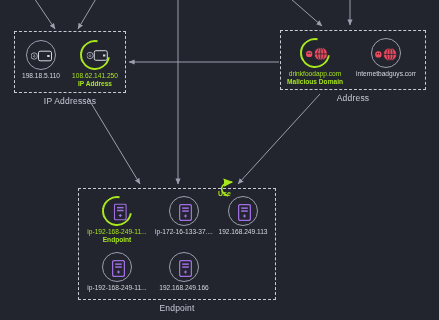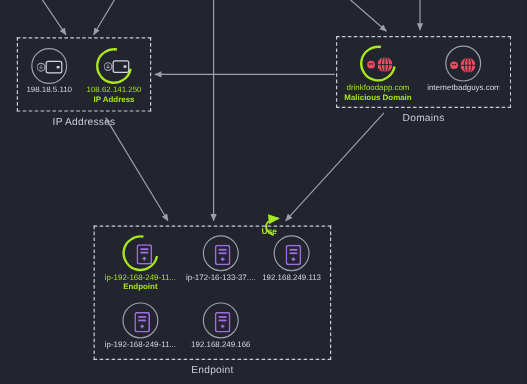--- a/index.html
+++ b/index.html
@@ -128,7 +128,7 @@
       <div class="cluster" style="left: 14px; top: 31px; width: 112px; height: 62px;"></div>
       <div class="cluster-label" style="left: 14px; width: 112px; top: 96px;">IP Addresses</div>
       <div class="cluster" style="left: 280px; top: 30px; width: 146px; height: 60px;"></div>
-      <div class="cluster-label" style="left: 280px; width: 146px; top: 93px;">Domains</div>
+      <div class="cluster-label" style="left: 280px; width: 146px; top: 93px;">Address</div>
       <div class="cluster" style="left: 78px; top: 188px; width: 198px; height: 112px;"></div>
       <div class="cluster-label" style="left: 78px; width: 198px; top: 303px;">Endpoint</div>
     </div>

